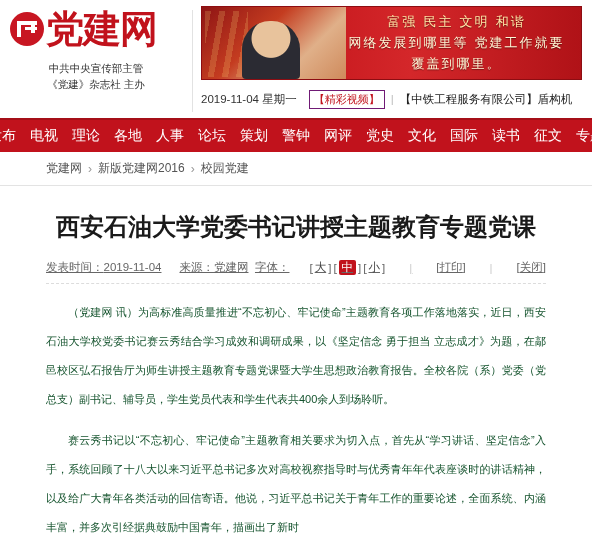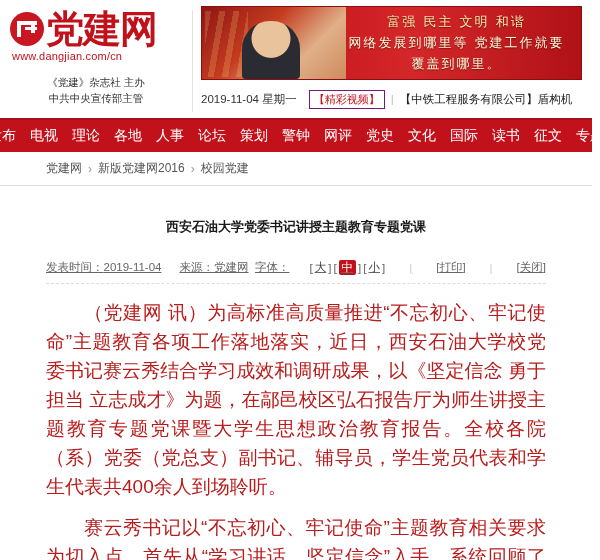--- a/index.html
+++ b/index.html
@@ -209,7 +209,6 @@
         <div class="emblem"></div>
         <div class="brand-title">党建网</div>
       </div>
-      <div class="brand-url">www.dangjian.com/cn</div>
       <div class="brand-sub">
         <div>《党建》杂志社 主办</div>
         <div>中共中央宣传部主管</div>

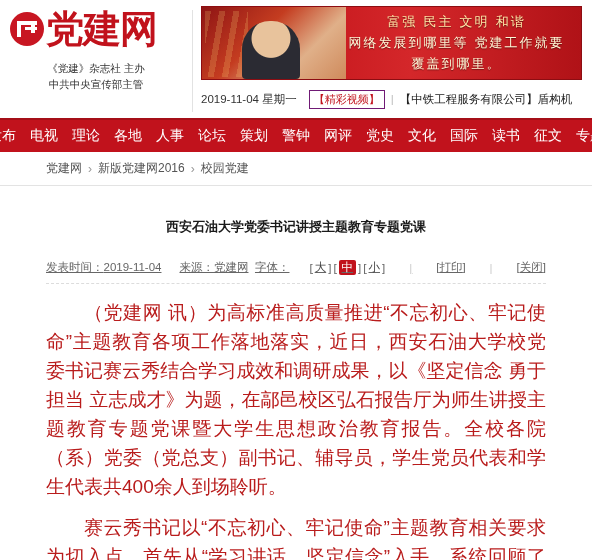--- a/index.html
+++ b/index.html
@@ -210,8 +210,8 @@
         <div class="brand-title">党建网</div>
       </div>
       <div class="brand-sub">
+        <div>中共中央宣传部主管</div>
         <div>《党建》杂志社 主办</div>
-        <div>中共中央宣传部主管</div>
       </div>
     </div>
 

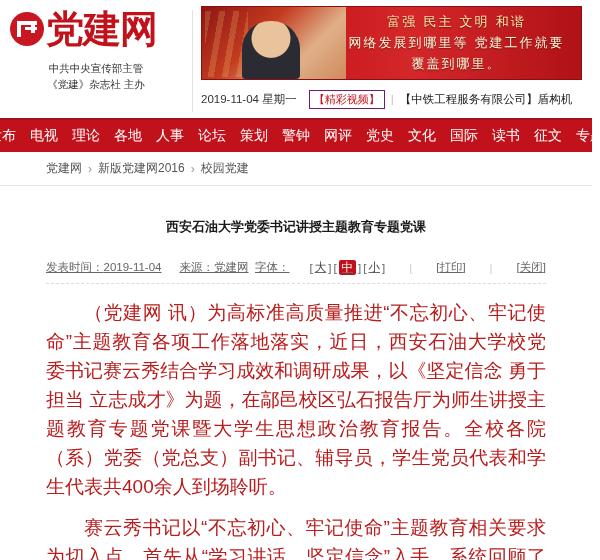--- a/index.html
+++ b/index.html
@@ -157,7 +157,7 @@
   
   .article { padding: 0 46px; }
   .headline {
-    font-size: 13px;
+    font-size: 24px;
     font-weight: bold;
     color: #1a1a1a;
     text-align: center;

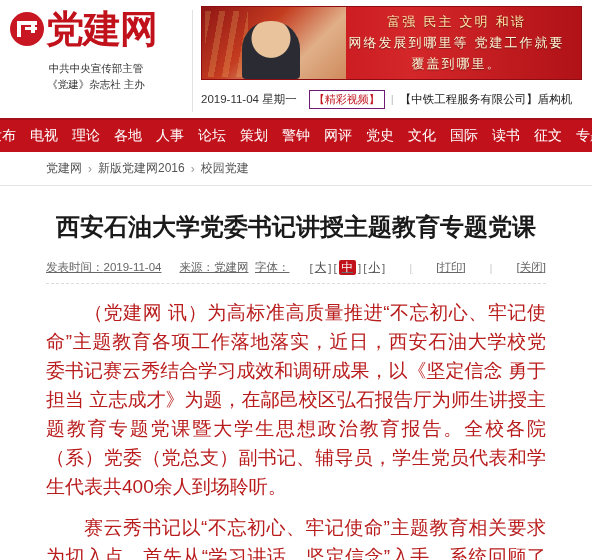--- a/index.html
+++ b/index.html
@@ -190,9 +190,9 @@
   .body { padding-top: 14px; }
   .body p {
     margin: 0 0 12px;
-    font-size: 19px;
+    font-size: 11px;
     line-height: 29px;
-    color: #b91c1c;
+    color: #14532d;
     text-indent: 2em;
     text-align: justify;
   }

